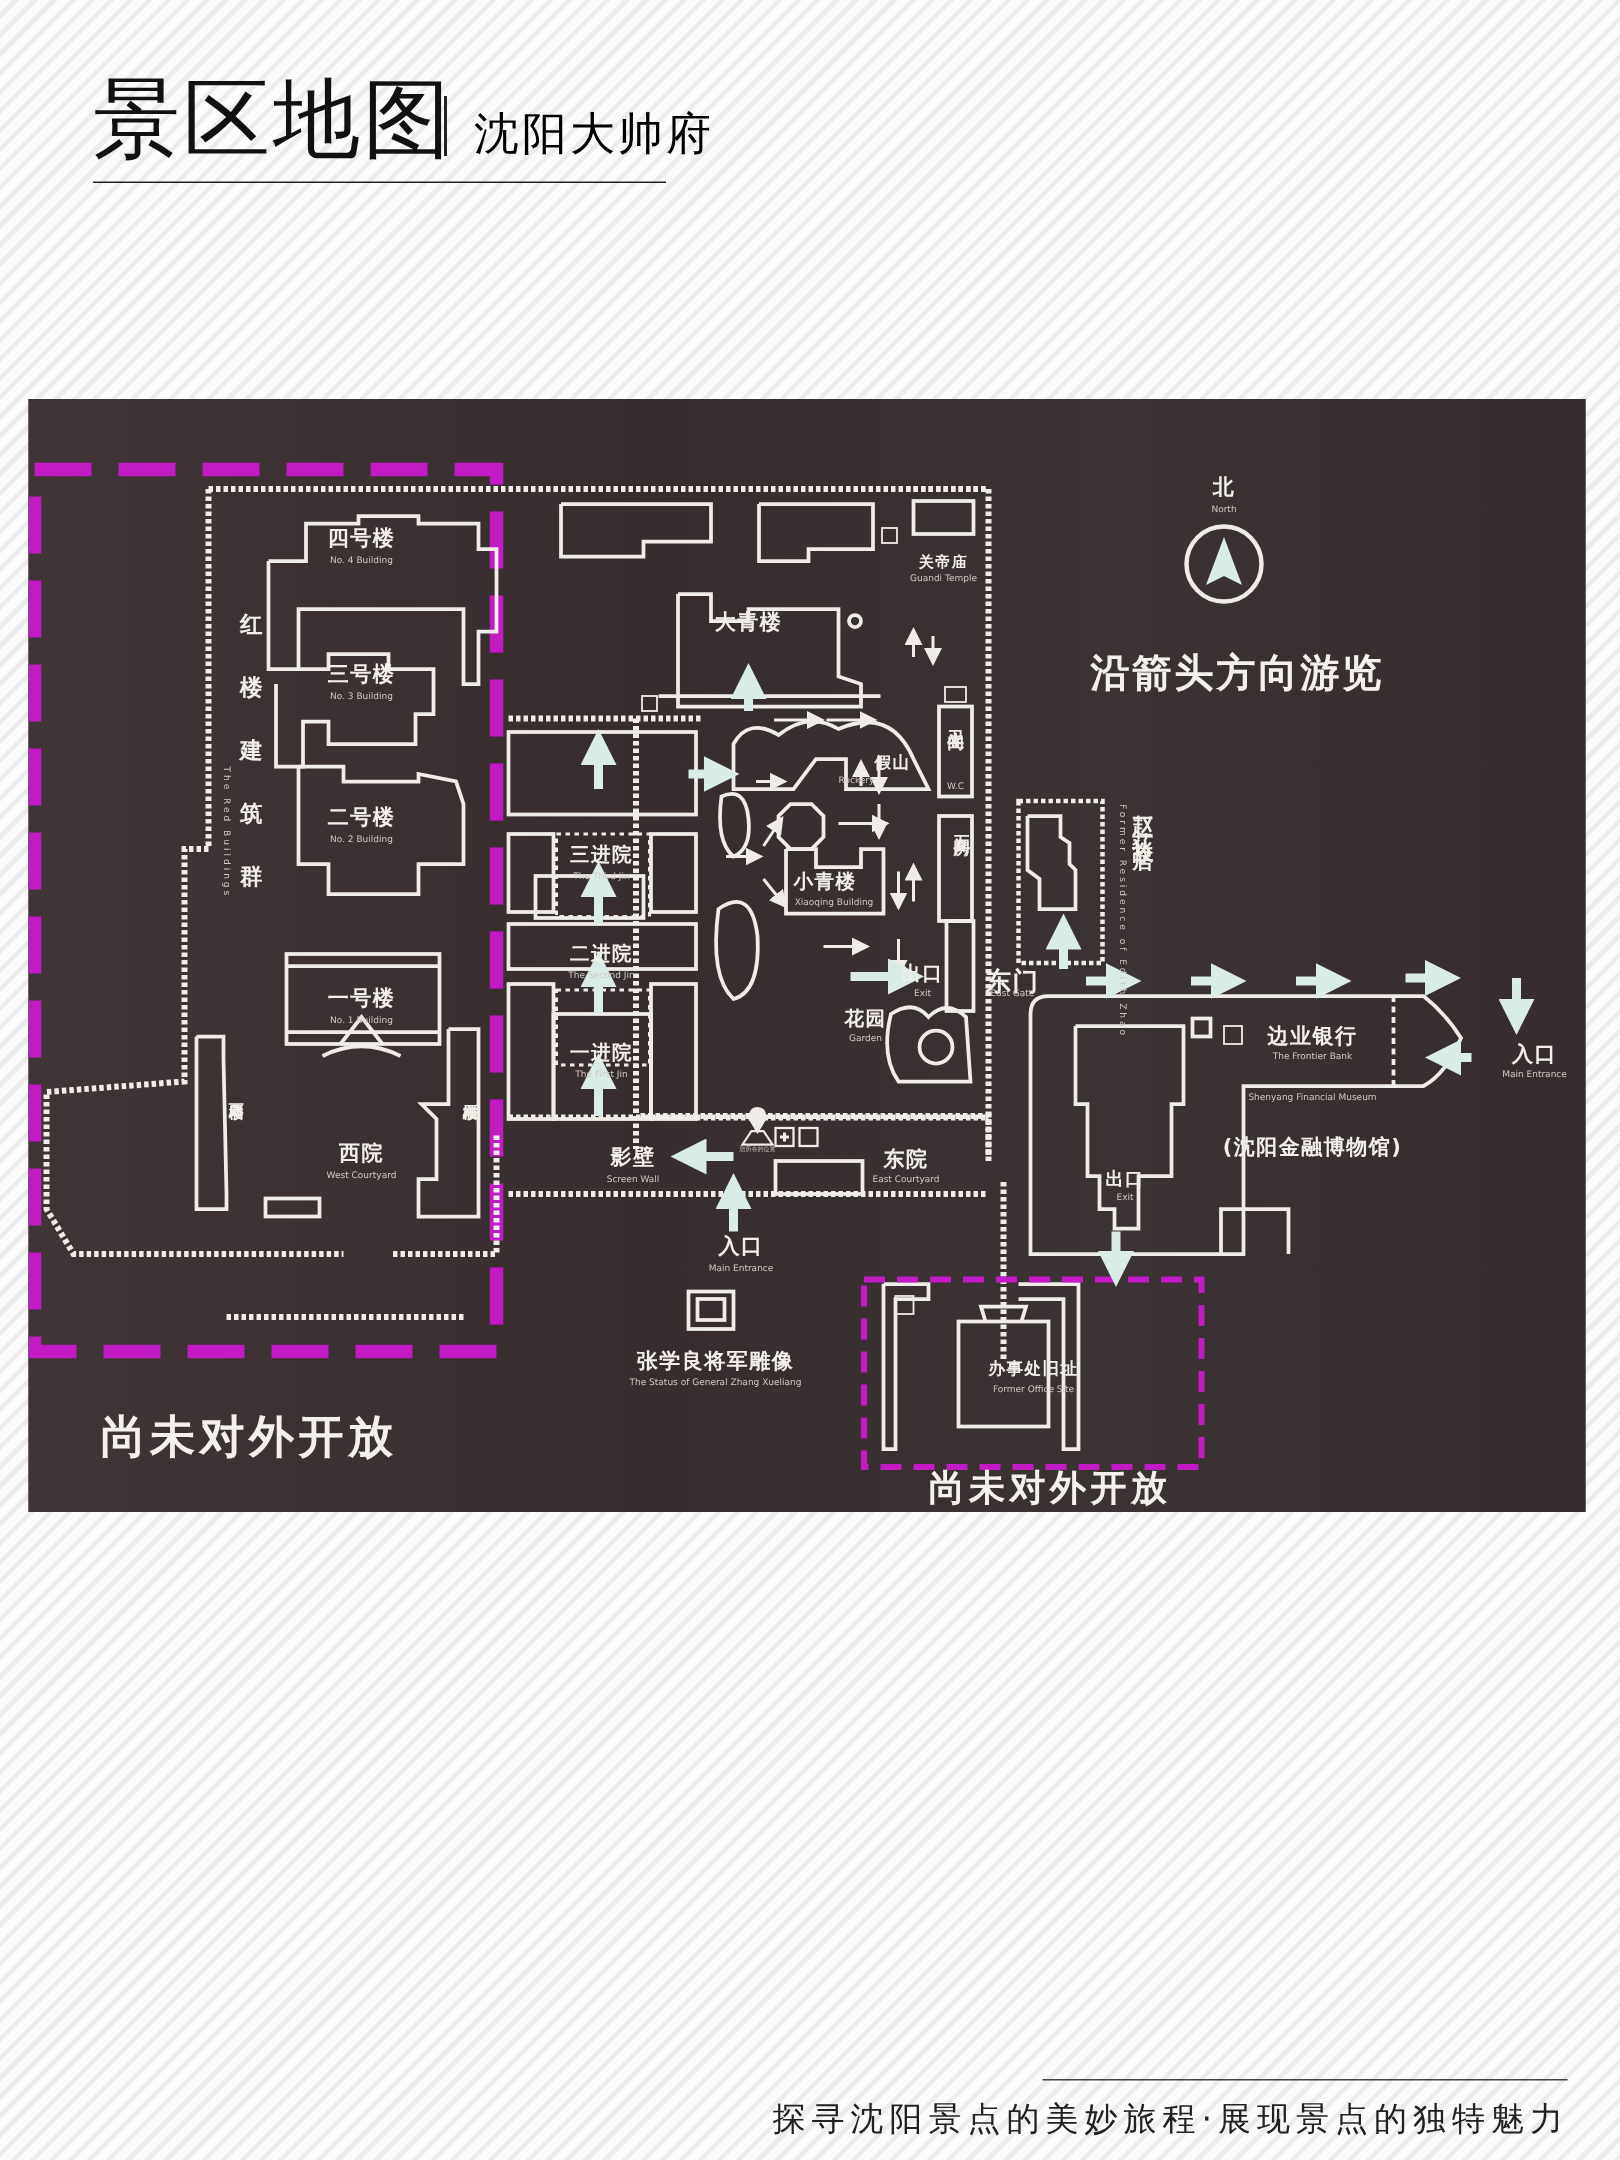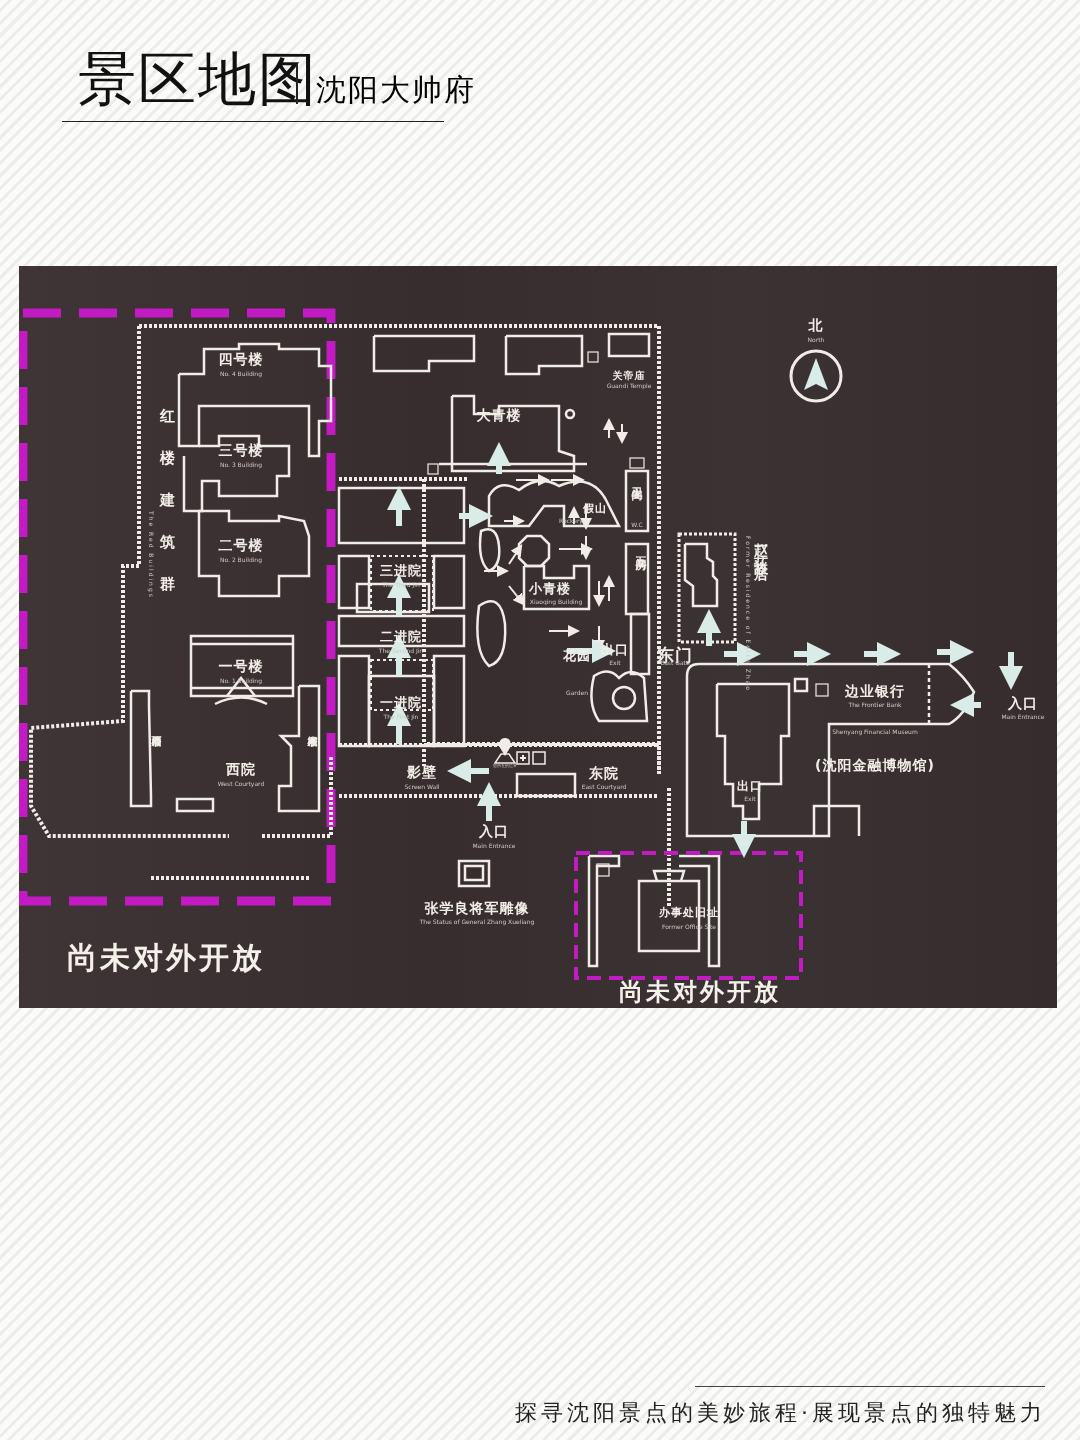--- a/index.html
+++ b/index.html
@@ -9,7 +9,7 @@
     background-image:repeating-linear-gradient(135deg,#fbfbfa 0px,#fbfbfa 6px,#ececea 6px,#ececea 9px);
     font-family:"DejaVu Sans","Liberation Sans",sans-serif;
   }
-  .header-title{position:absolute;left:62px;top:44px;font-size:58px;color:#111;letter-spacing:2px;line-height:70px;margin-left:16px;}
+  .header-title{position:absolute;left:62px;top:44px;font-size:58px;color:#111;letter-spacing:2px;line-height:70px;}
   .header-divider{position:absolute;left:296px;top:64px;width:2px;height:40px;background:#222;}
   .header-sub{position:absolute;left:316px;top:70px;font-size:30px;color:#000000;letter-spacing:2px;line-height:40px;}
   .header-rule{position:absolute;left:62px;top:121px;width:382px;height:1px;background:#222;}

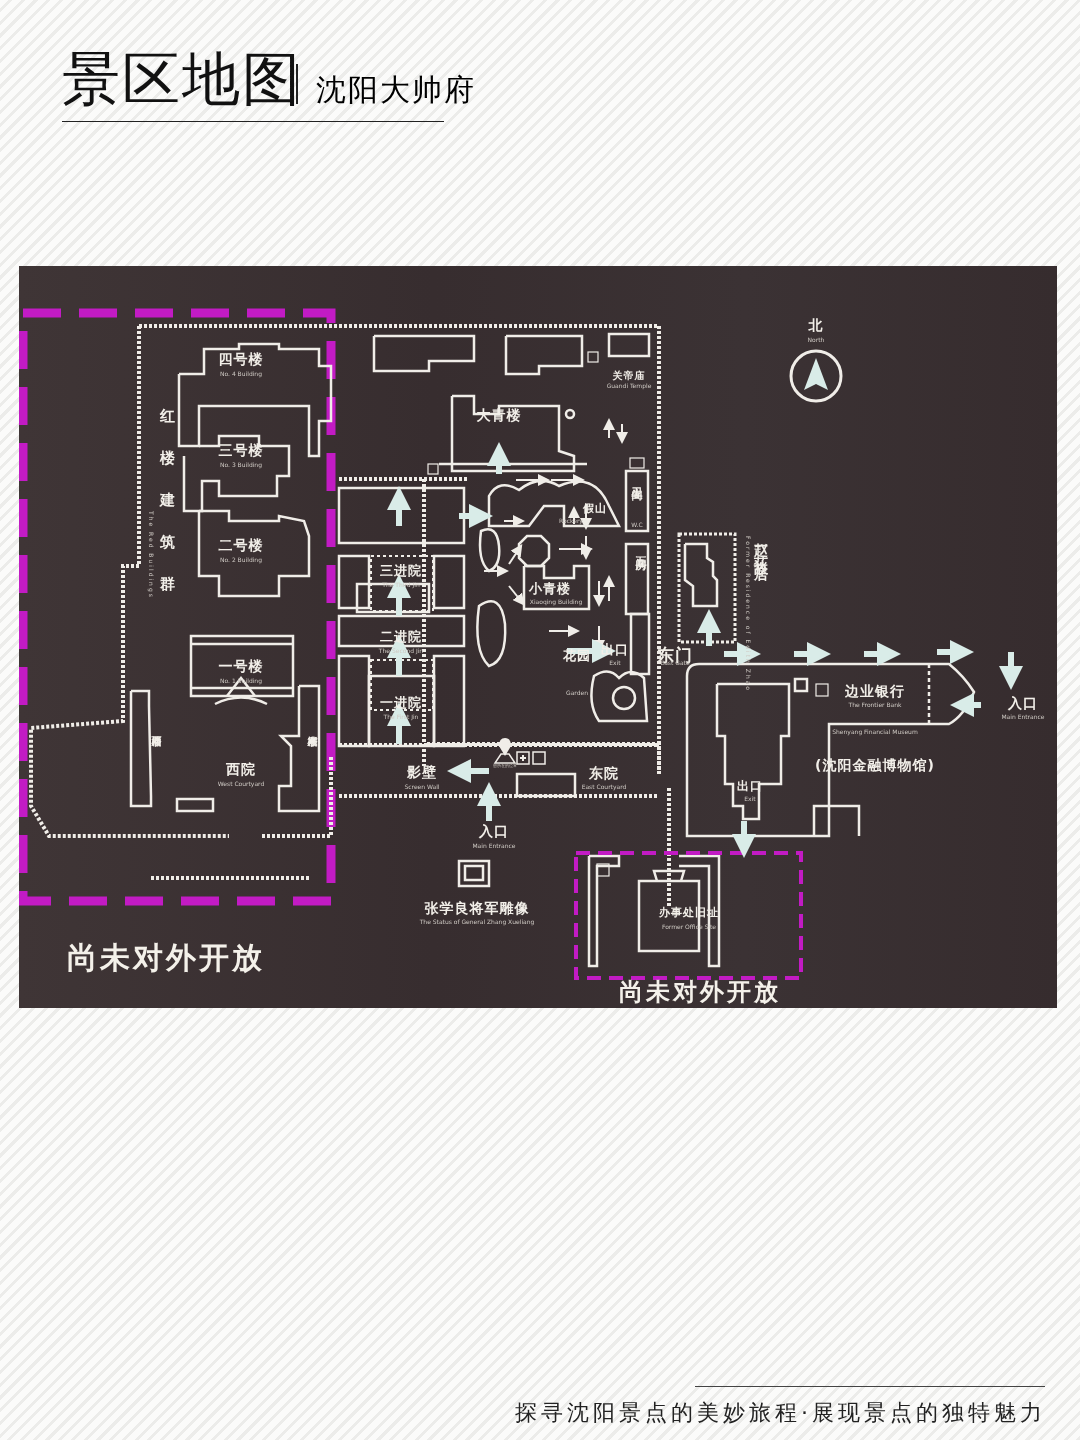--- a/index.html
+++ b/index.html
@@ -226,6 +226,7 @@
 
   <div class="lbl zh" style="left:797px;top:52px;">北</div>
   <div class="lbl en" style="left:797px;top:71px;">North</div>
+  <div class="guide">沿箭头方向游览</div>
 
   <div class="lbl zh vert" style="left:140px;top:130px;font-size:15px;letter-spacing:42px;">红楼建筑群</div>
   <div class="lbl en vert" style="left:128px;top:245px;">The Red Buildings</div>

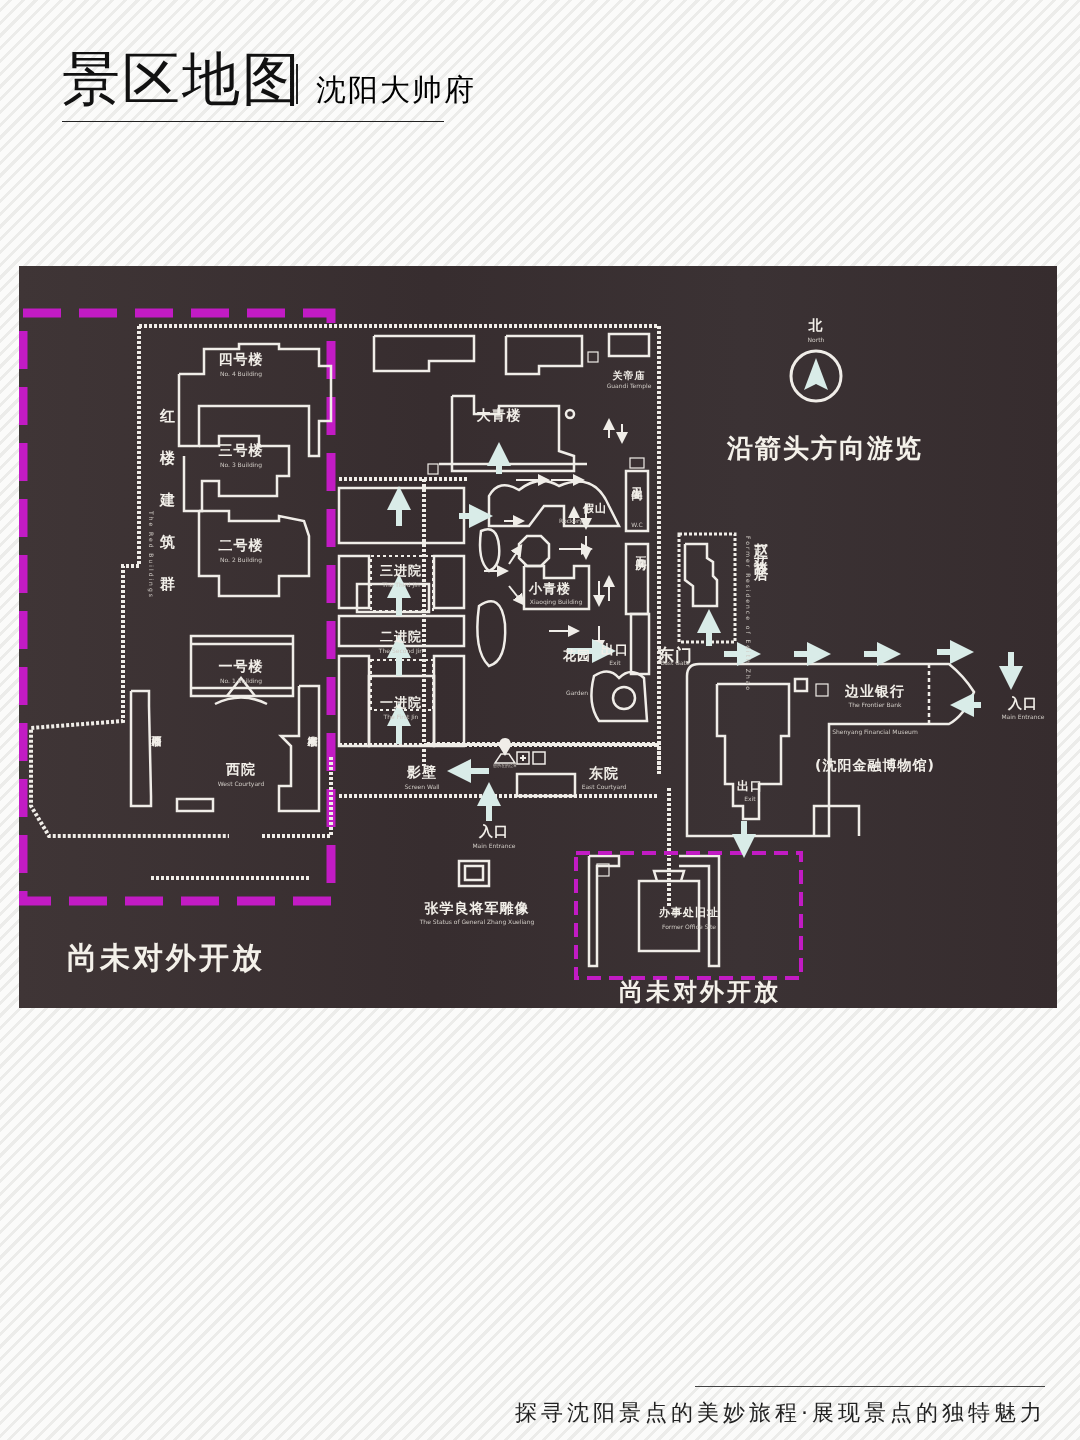--- a/index.html
+++ b/index.html
@@ -266,7 +266,7 @@
   <div class="lbl en" style="left:596px;top:394px;">Exit</div>
   <div class="lbl zh" style="left:656px;top:380px;font-size:17px;">东门</div>
   <div class="lbl en" style="left:656px;top:394px;">East Gate</div>
-  <div class="lbl zh" style="left:558px;top:383px;font-size:13px;">花园</div>
+  <div class="lbl zh" style="left:558px;top:407px;font-size:13px;">花园</div>
   <div class="lbl en" style="left:558px;top:424px;">Garden</div>
 
   <div class="lbl zh" style="left:403px;top:499px;">影壁</div>

